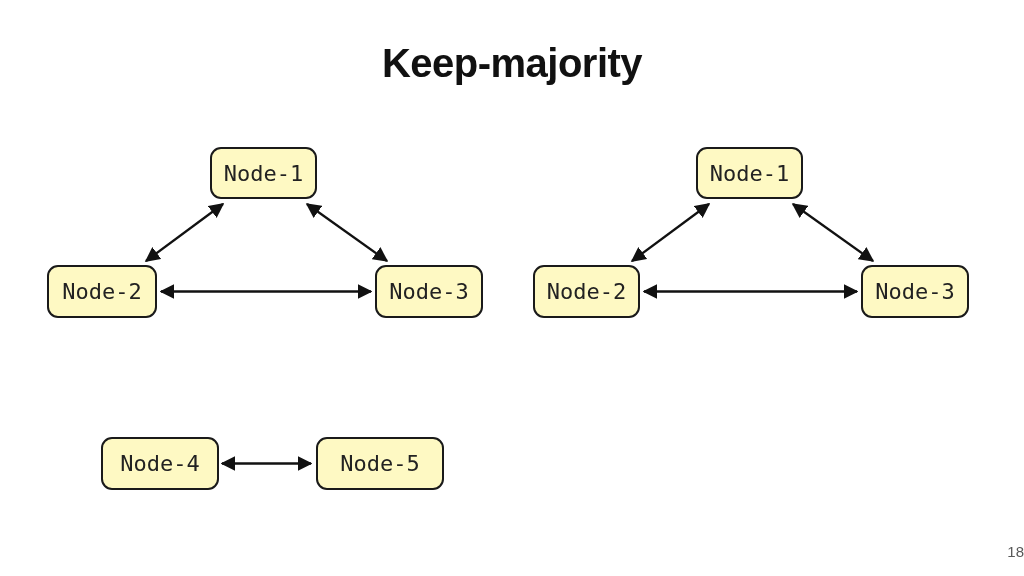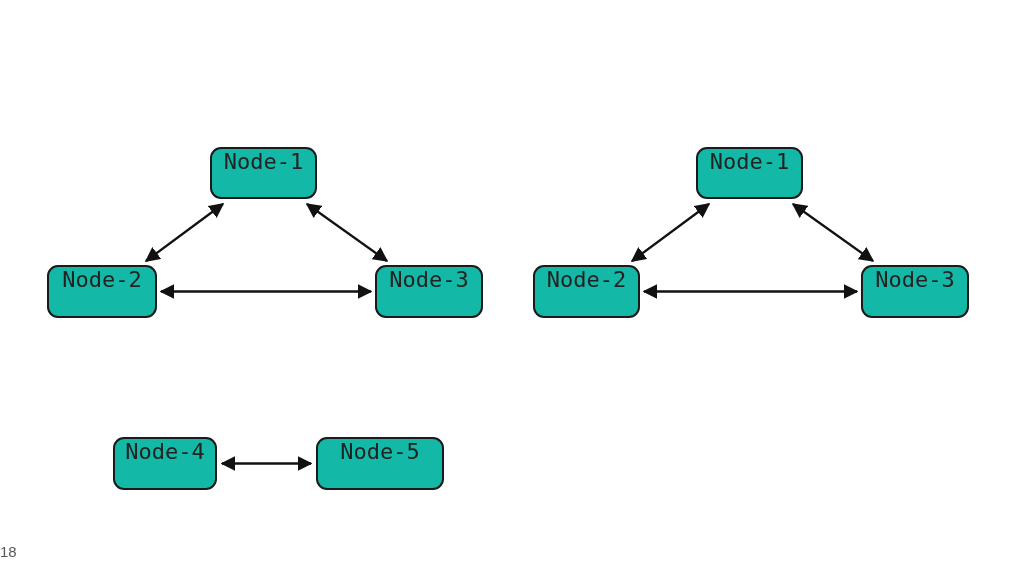--- a/index.html
+++ b/index.html
@@ -75,6 +75,7 @@
 
 <div id="slide">
 
+  <div class="slide-title">Keep-majority</div>
 
   <svg class="edges-layer" width="1024" height="576" viewBox="0 0 1024 576" xmlns="http://www.w3.org/2000/svg">
     <defs>

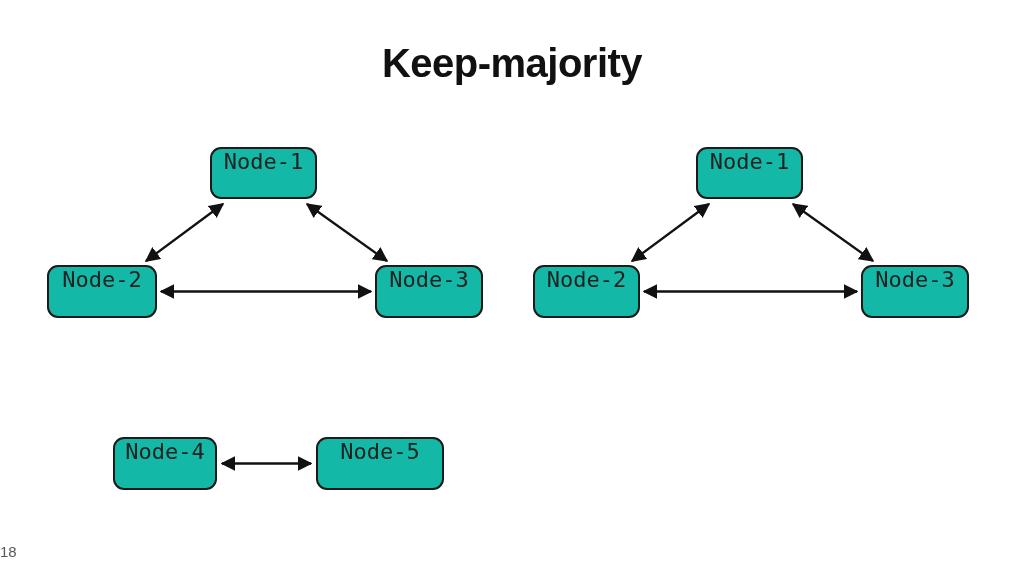--- a/index.html
+++ b/index.html
@@ -37,11 +37,11 @@
   .node-box {
     position: absolute;
     box-sizing: border-box;
-    background: #14b8a6;
+    background: #fef9c3;
     border: 2.5px solid #1a1a1a;
     border-radius: 11px;
     display: flex;
-    align-items: flex-start;
+    align-items: center;
     justify-content: center;
     font-family: "DejaVu Sans Mono", monospace;
     font-size: 22px;

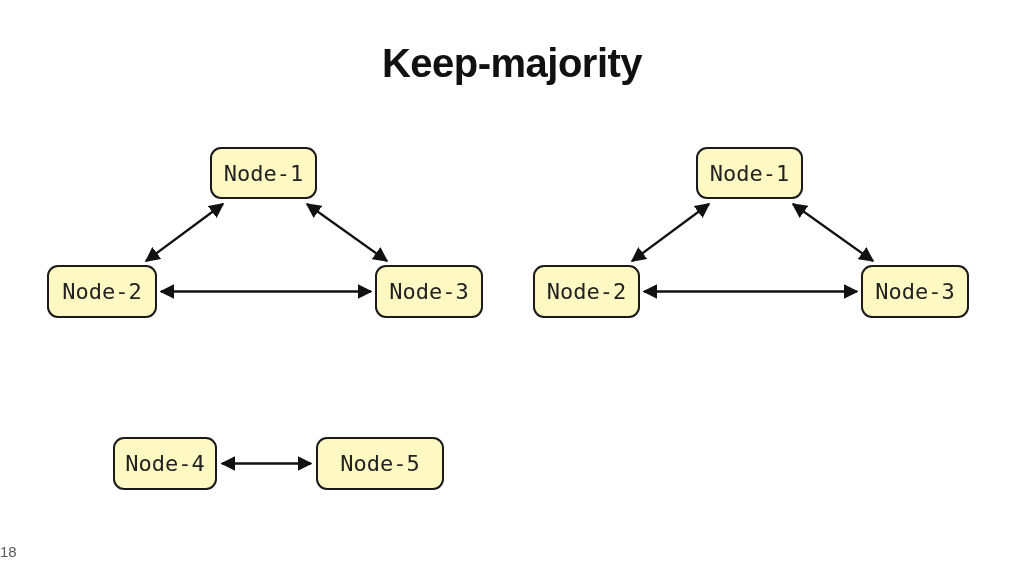--- a/index.html
+++ b/index.html
@@ -57,7 +57,7 @@
   .r-n2 { left: 533px; top: 265px; width: 107px; height: 53px; }
   .r-n3 { left: 861px; top: 265px; width: 108px; height: 53px; }
   
-  .b-n4 { left: 113px; top: 437px; width: 104px; height: 53px; }
+  .b-n4 { left: 101px; top: 437px; width: 118px; height: 53px; }
   .b-n5 { left: 316px; top: 437px; width: 128px; height: 53px; }
   .page-number {
     position: absolute;

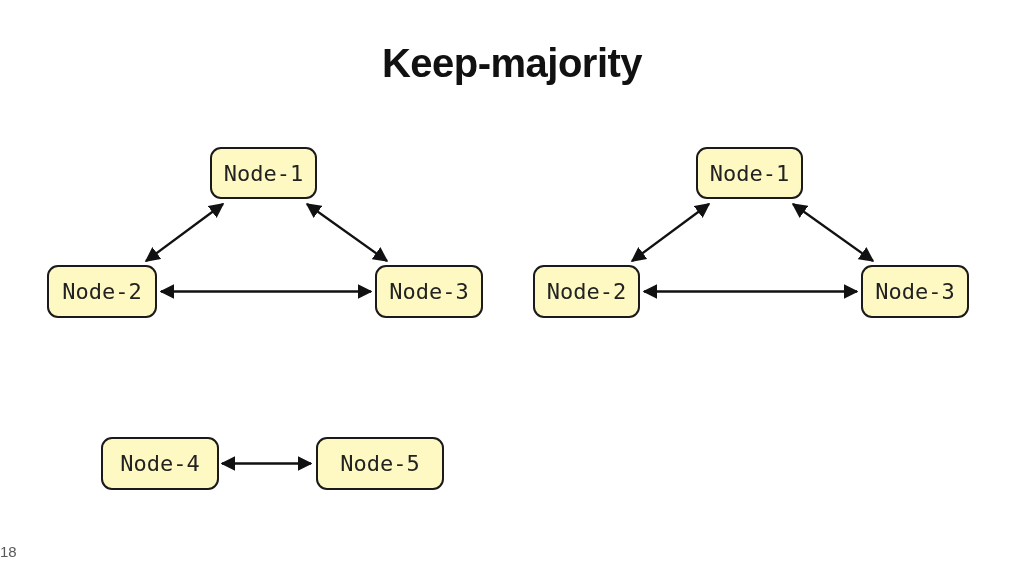--- a/index.html
+++ b/index.html
@@ -64,7 +64,7 @@
     top: 543px;
     left: 0;
     right: 0;
-    text-align: left;
+    text-align: right;
     font-size: 15px;
     color: #595959;
     font-family: "Liberation Sans", sans-serif;

